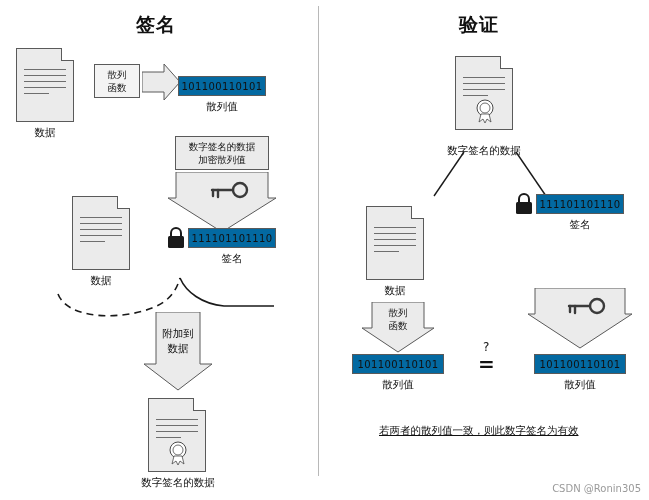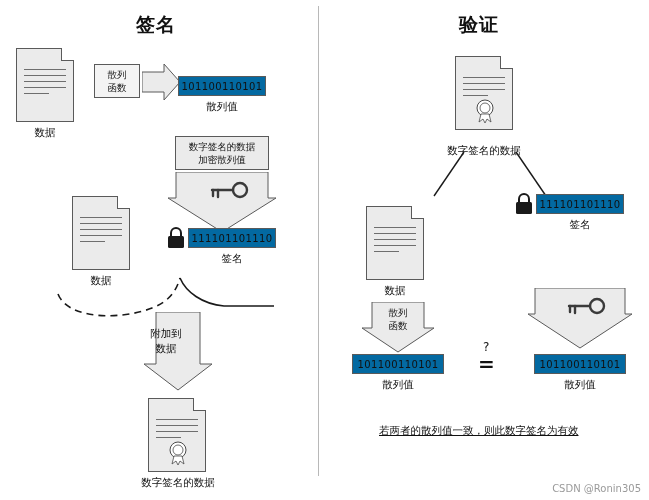--- a/index.html
+++ b/index.html
@@ -239,7 +239,7 @@
       <polygon points="14,0 58,0 58,52 70,52 36,78 2,52 14,52" fill="#ebebeb" stroke="#5a5a5a" stroke-width="1"></polygon>
     </svg>
   </div>
-  <div class="caption" style="left:136px; top:326px; width:60px; line-height:15px;">
+  <div class="caption" style="left:148px; top:326px; width:60px; line-height:15px;">
     <div>附加到</div>
     <div>数据</div>
   </div>

